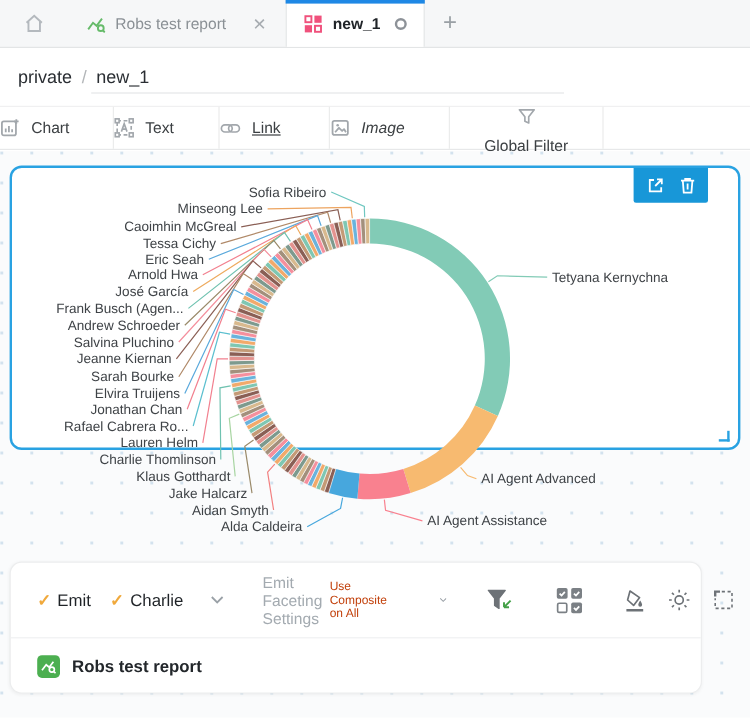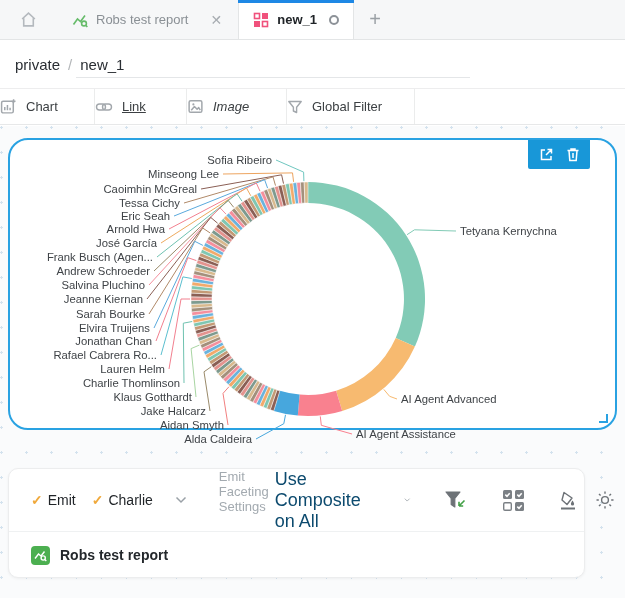--- a/index.html
+++ b/index.html
@@ -115,6 +115,17 @@
         <path d="M4.5 11.5V8.5M7 11.5V6.5M9.5 11.5V9.2M12.8 1.2v3.6M11 3h3.6"></path>
       </svg>
     <span>Chart</span>
+  </div>
+  <div class="tool-btn tb-text">
+    <svg width="17" height="17" viewBox="0 0 16 16" fill="none" stroke="currentColor" stroke-width="1.3">
+        <rect x="2.5" y="2.5" width="11" height="11" stroke-dasharray="3 2"></rect>
+        <rect x="1" y="1" width="3" height="3" fill="#fff"></rect>
+        <rect x="12" y="1" width="3" height="3" fill="#fff"></rect>
+        <rect x="1" y="12" width="3" height="3" fill="#fff"></rect>
+        <rect x="12" y="12" width="3" height="3" fill="#fff"></rect>
+        <path d="M5.8 11 8 4.8 10.2 11M6.6 9h2.8"></path>
+      </svg>
+    <span>Text</span>
   </div>
   <div class="tool-btn tb-link">
     <svg width="18" height="18" viewBox="0 0 18 18" fill="none" stroke="currentColor" stroke-width="1.4">

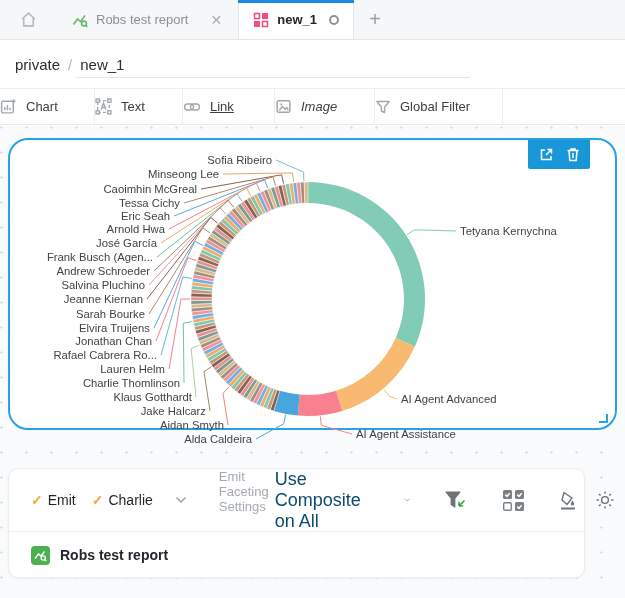--- a/index.html
+++ b/index.html
@@ -33,7 +33,7 @@
   .tool-btn { display:flex; align-items:center; gap:9px; justify-content:flex-start; font-size:13px; color:#3c4043;
     border-right:1px solid #ebecec; cursor:pointer; }
   .tool-btn svg { color:#a2a7ac; flex:none; }
-  .tb-chart{ width:95px;} .tb-text{ width:88px;} .tb-link{ width:92px;text-decoration:underline;} .tb-image{ width:100px;font-style:italic;} .tb-filter{ width:128px;}
+  .tb-chart{ width:95px;} .tb-text{ width:88px;} .tb-link{ width:92px;text-decoration:underline;} .tb-image{ width:100px;font-style:italic;} .tb-filter{ width:128px;flex-direction:column;}
   
   .canvas { position:absolute; left:0; right:0; top:126px; bottom:0; background:#fafbfc;
     background-image:radial-gradient(#d3e2ee 1.3px, rgba(0,0,0,0) 1.4px); background-size:25px 25px; background-position:14px 14px; }

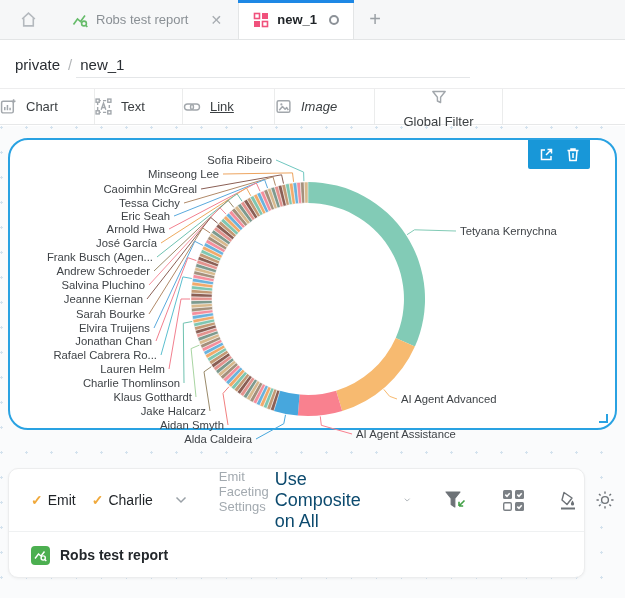--- a/index.html
+++ b/index.html
@@ -38,8 +38,8 @@
   .canvas { position:absolute; left:0; right:0; top:126px; bottom:0; background:#fafbfc;
     background-image:radial-gradient(#d3e2ee 1.3px, rgba(0,0,0,0) 1.4px); background-size:25px 25px; background-position:14px 14px; }
   
-  .chart-panel { position:absolute; left:8px; top:12px; width:609px; height:292px; background:#fff;
-    border:2px solid #29a2e2; border-radius:20px; }
+  .chart-panel { position:absolute; left:8px; top:12px; width:609px; height:237px; background:#fff;
+    border:2px solid #29a2e2; border-radius:10px; }
   .chart-panel svg.donut { position:absolute; left:0; top:0; font-family:"Liberation Sans",sans-serif; }
   .panel-actions { position:absolute; top:0; right:25px; width:62px; height:29px; background:#1897d8;
     display:flex; align-items:center; justify-content:center; gap:12px; color:#fff; border-radius:0 0 2px 2px; }

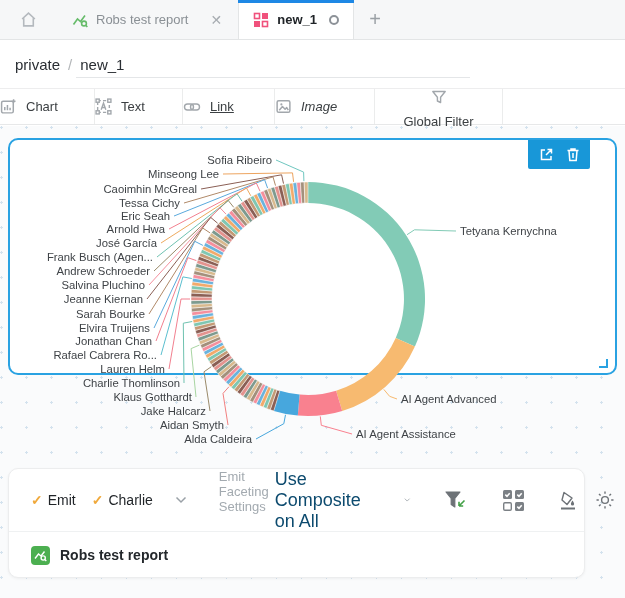--- a/index.html
+++ b/index.html
@@ -57,7 +57,7 @@
   .opt { margin-right:16px; display:flex; align-items:center; }
   .chev { color:#9aa1a7; margin-left:6px; }
   .vdiv { width:1px; height:38px; background:#e7e9ea; margin:0 16px; }
-  .facet-value-row { display:flex; align-items:center; font-size:18px; color:#0c4a6e; }
+  .facet-value-row { display:flex; align-items:center; font-size:10px; color:#c2410c; }
   .facet-value-row .chev { margin-left:38px; }
   .icon-btn { color:#6d7277; display:flex; align-items:center; justify-content:center; cursor:pointer; }
   .icon-cluster { display:flex; align-items:center; gap:17px; }

